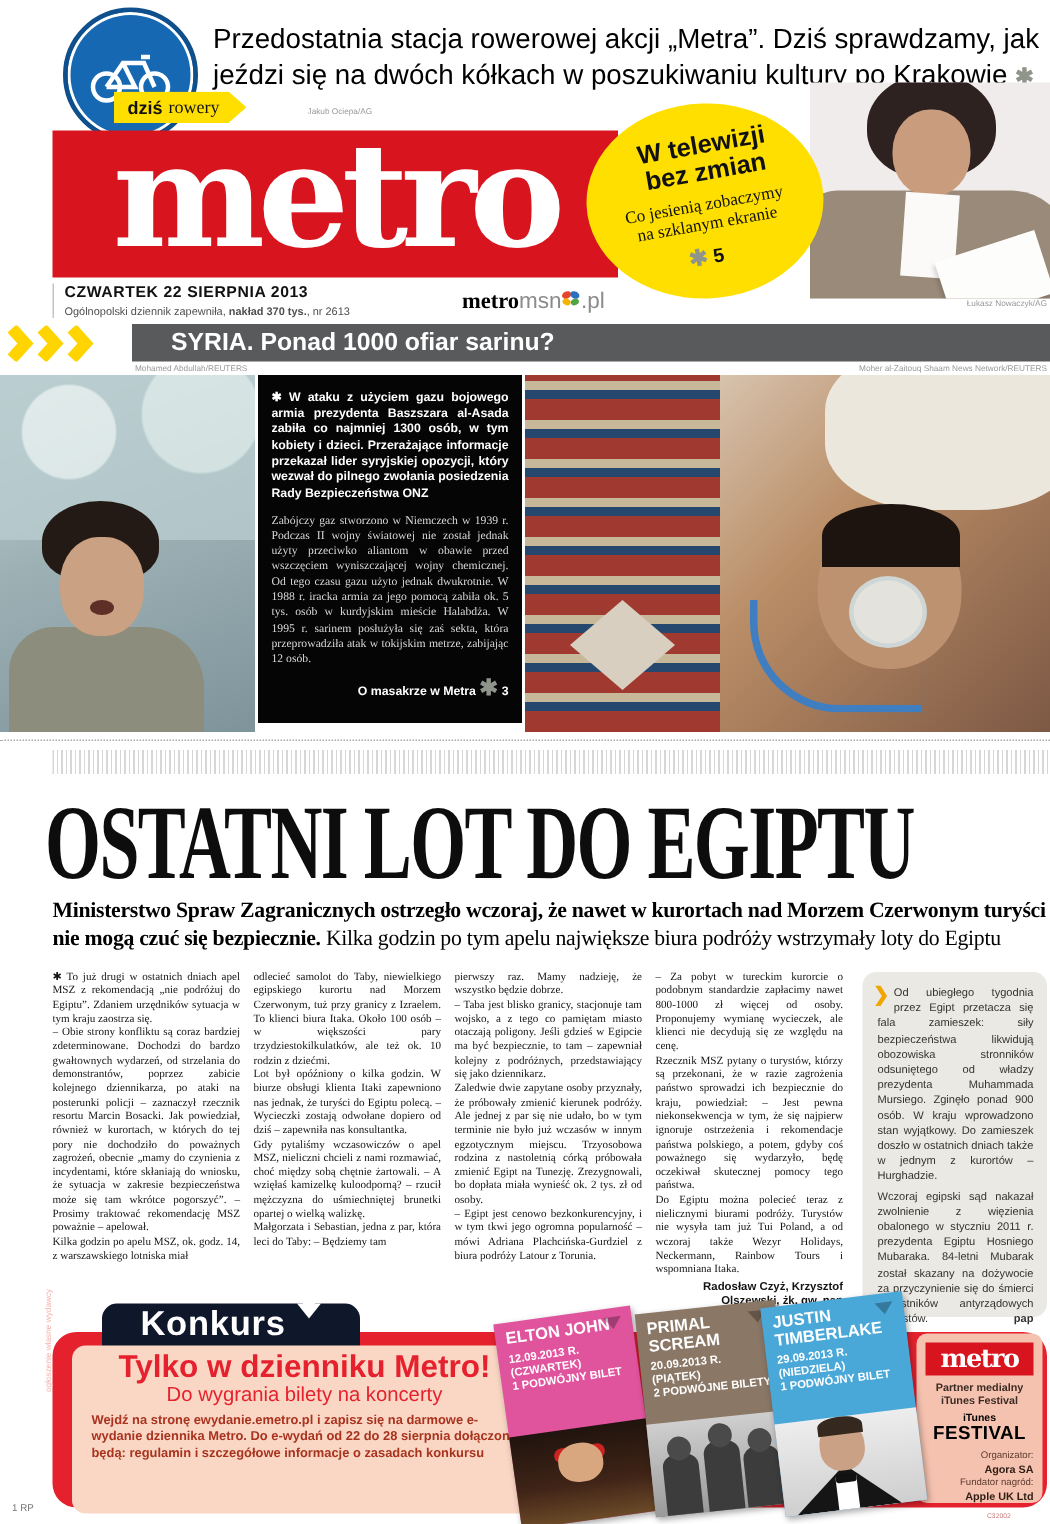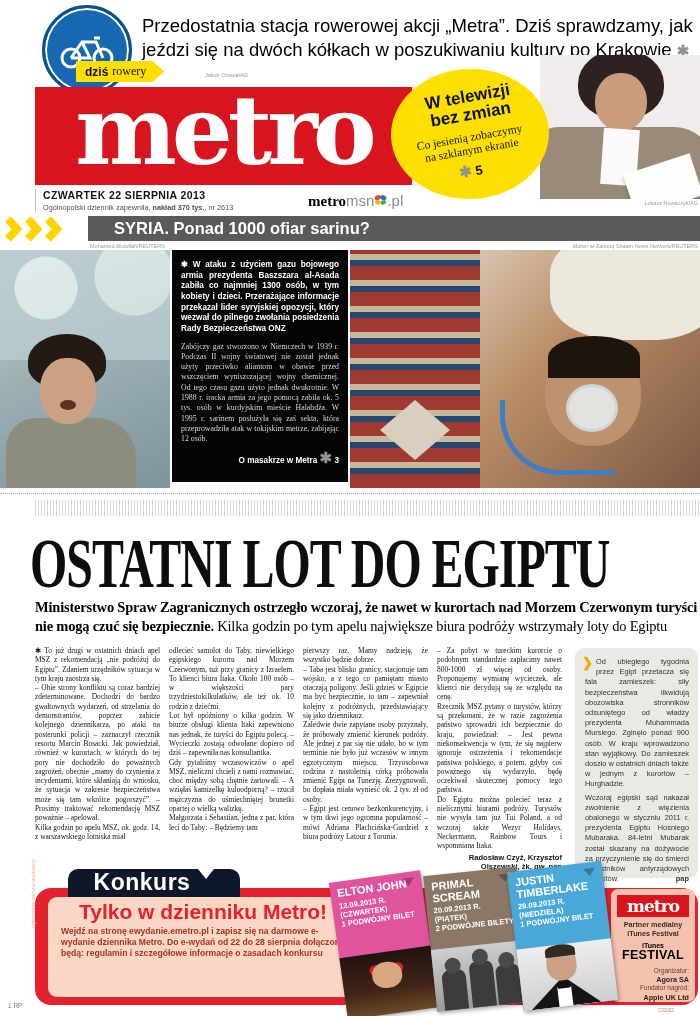--- a/index.html
+++ b/index.html
@@ -116,7 +116,7 @@
   .arrow-down::before{content:"";position:absolute;left:-4px;top:-16px;width:8px;height:7px;background:#fff;}
   .vert-note{left:30px;top:928px;transform:rotate(-90deg);transform-origin:left top;
      font-size:5.5px;color:#f5b3ac;z-index:3;}
-  .pink-panel{left:48px;top:897px;width:310px;height:100px;background:#fad7c4;border-radius:9px;
+  .pink-panel{left:48px;top:897px;width:310px;height:112px;background:#fad7c4;border-radius:9px;
      text-align:center;z-index:2;box-sizing:border-box;padding-top:4px;}
   .pp-l1{color:#e6212e;font-weight:bold;font-size:21px;line-height:1.05;}
   .pp-l2{color:#e6212e;font-size:13.5px;line-height:1.1;}

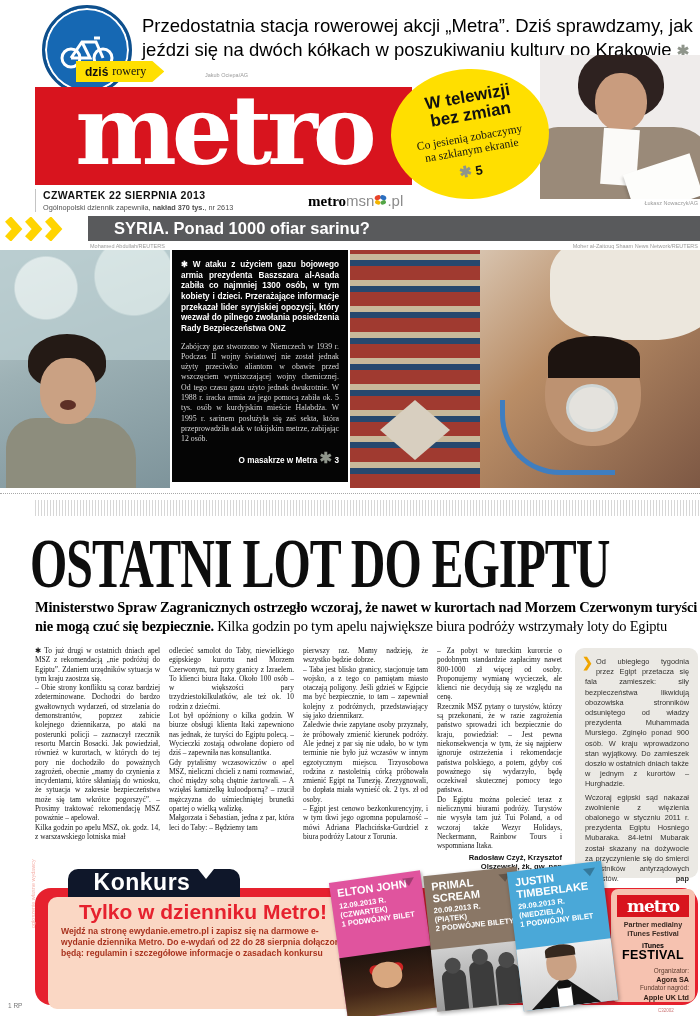--- a/index.html
+++ b/index.html
@@ -303,6 +303,7 @@
   <div class="abs vert-note">ogłoszenie własne wydawcy</div>
   <div class="abs pink-panel">
     <div class="pp-l1">Tylko w dzienniku Metro!</div>
+    <div class="pp-l2">Do wygrania bilety na koncerty</div>
     <div class="pp-body">Wejdź na stronę ewydanie.emetro.pl i zapisz się na darmowe e-wydanie dziennika Metro. Do e-wydań od 22 do 28 sierpnia dołączone będą: regulamin i szczegółowe informacje o zasadach konkursu</div>
   </div>
 

